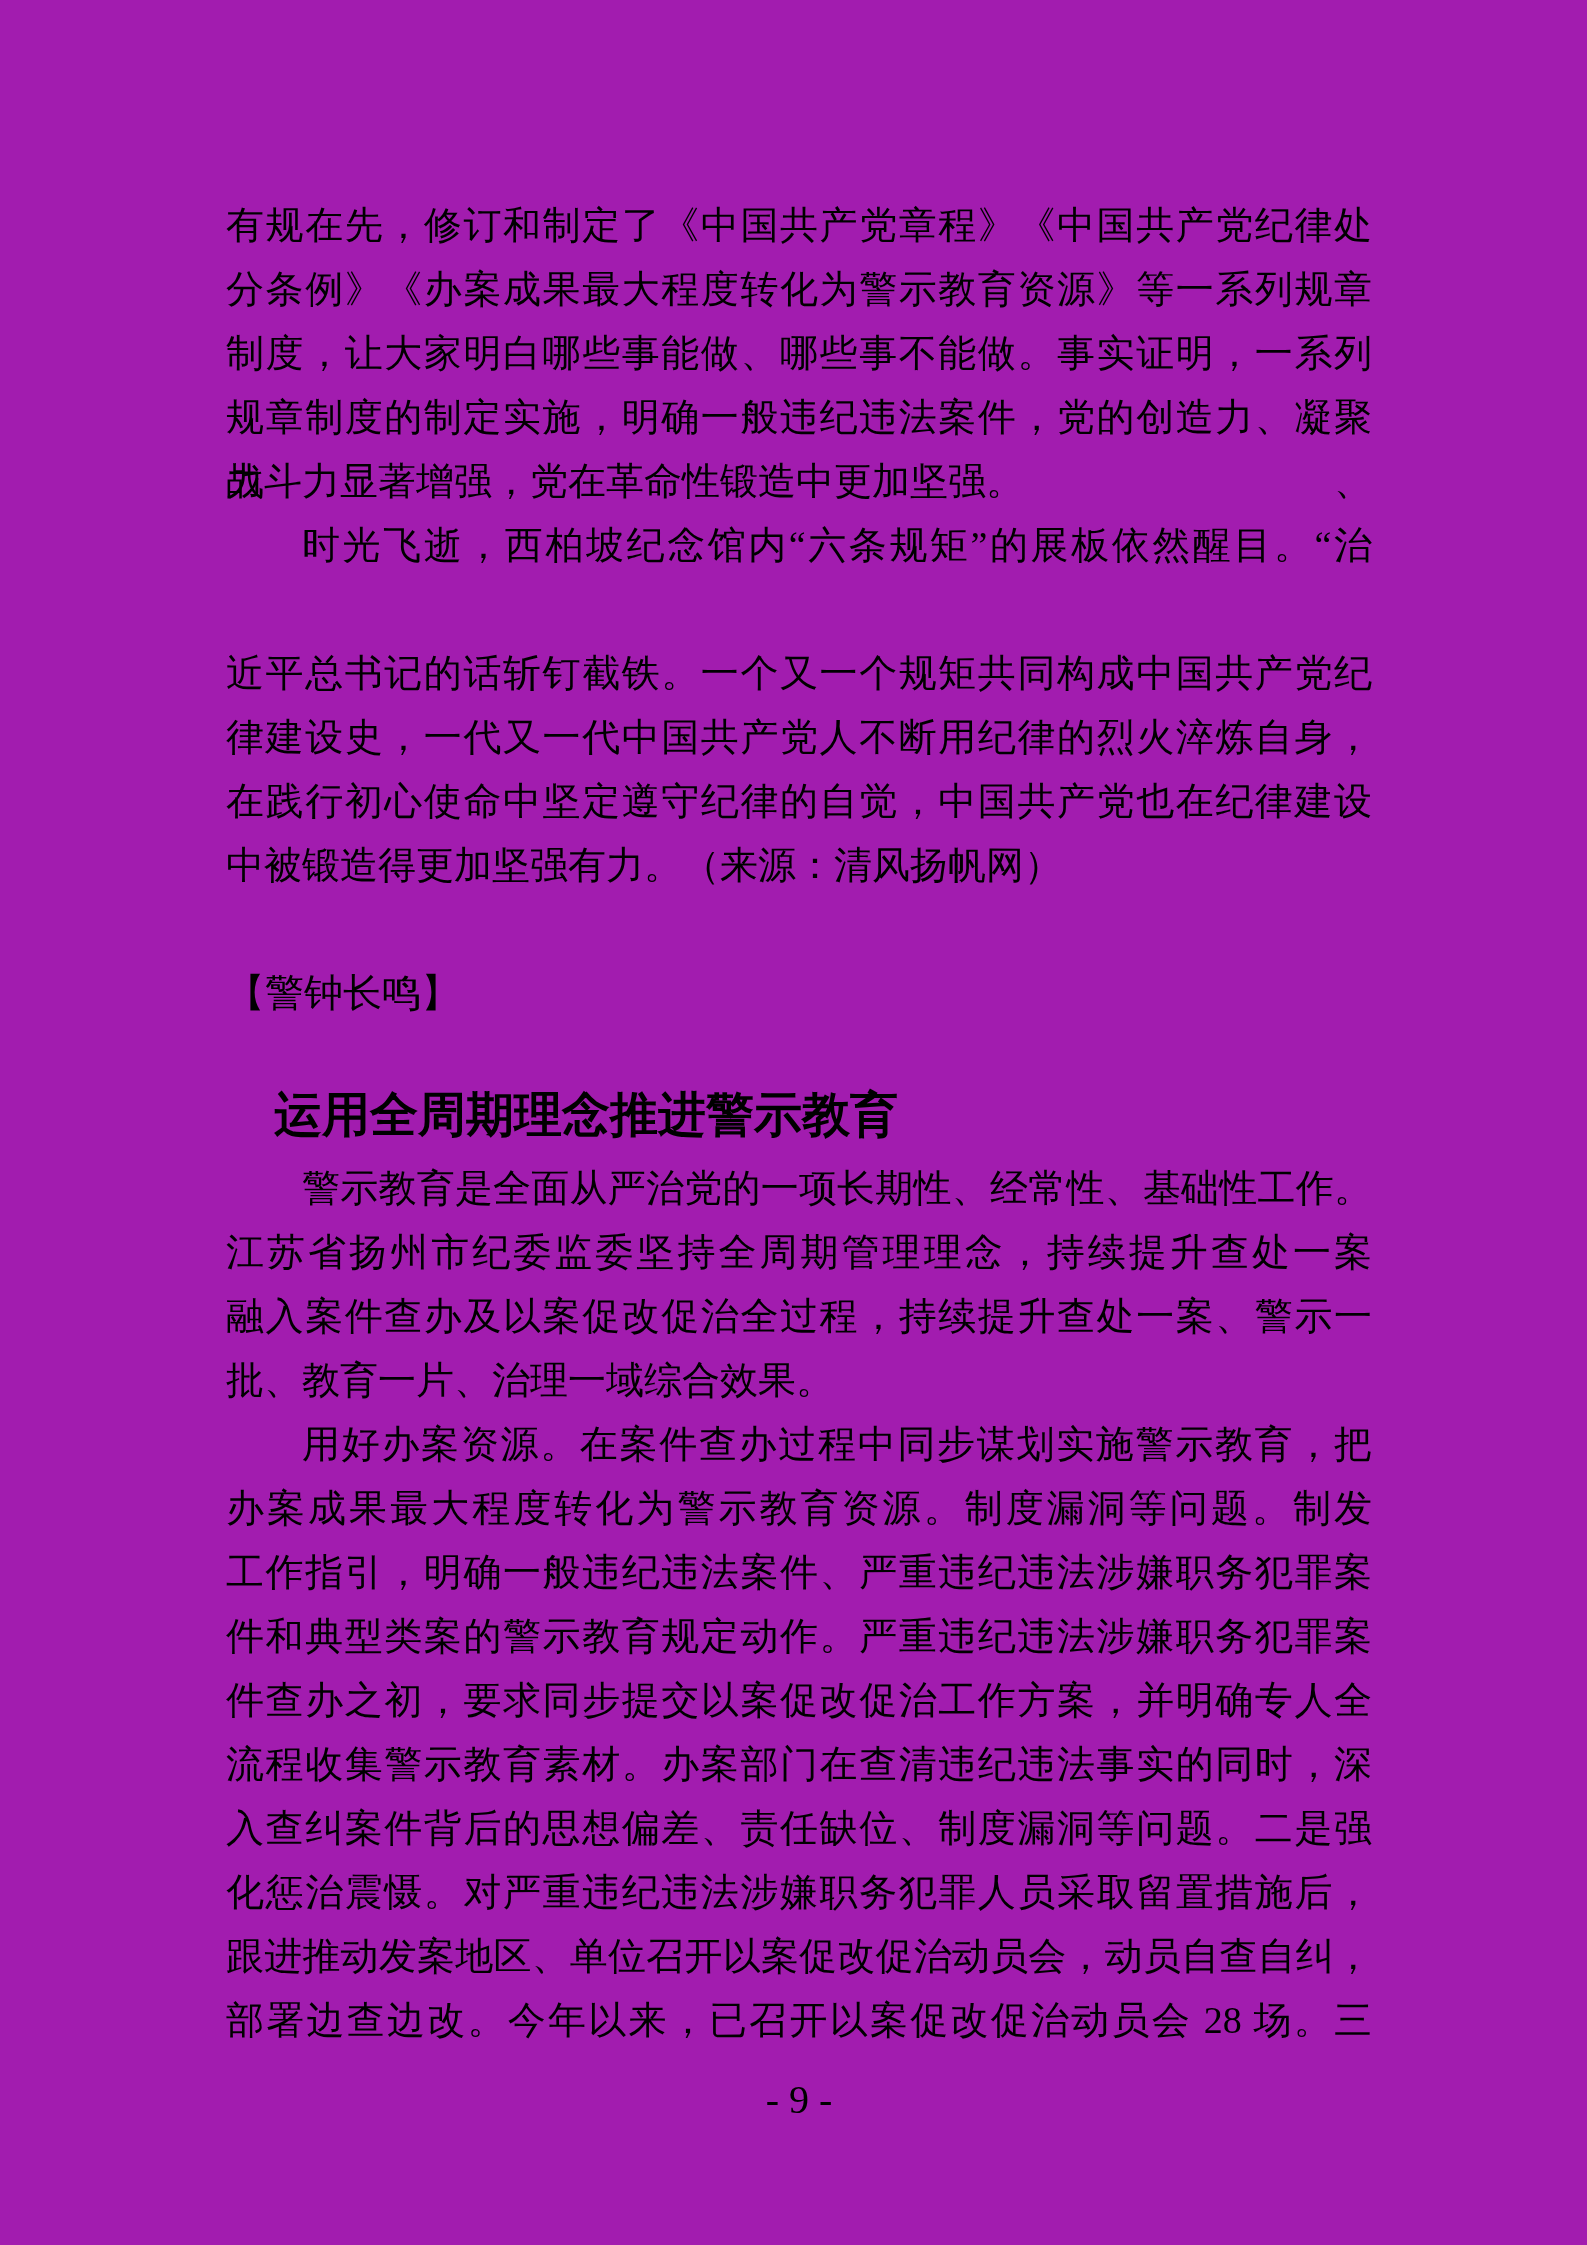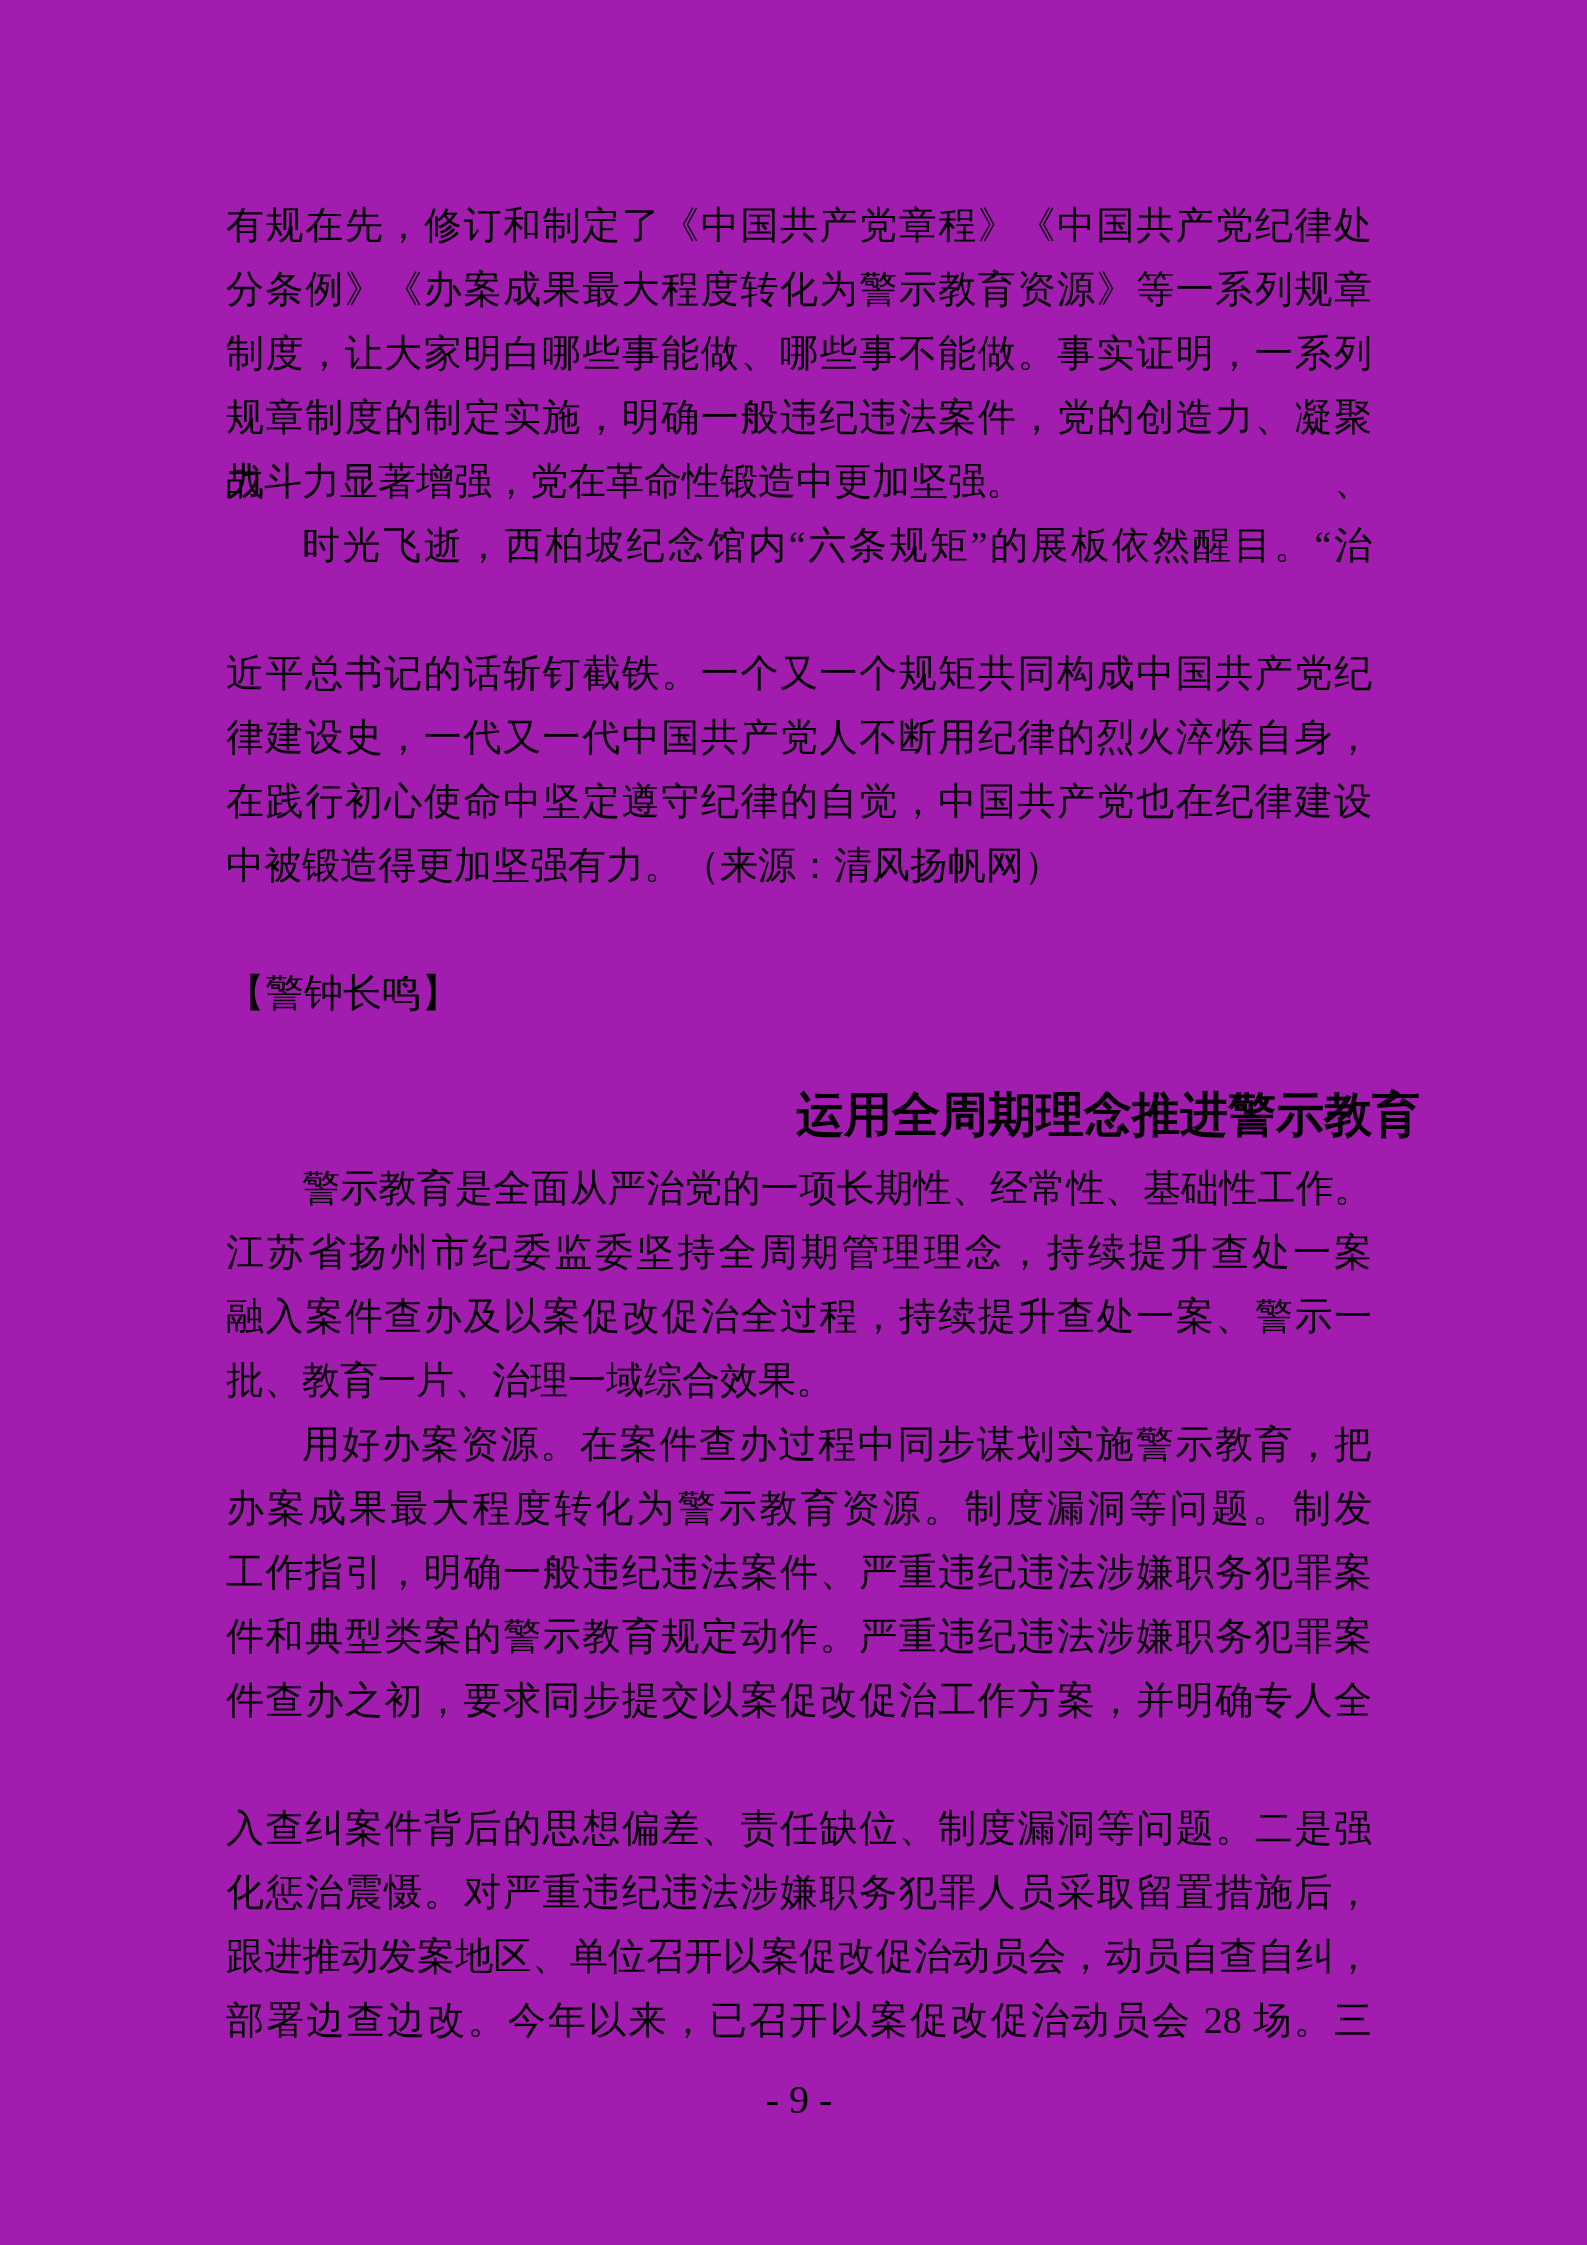--- a/index.html
+++ b/index.html
@@ -48,7 +48,7 @@
     left: 226px;
     top: 1083px;
     width: 1146px;
-    text-align: right;
+    text-align: left;
     transform: translateX(48px);
     font-size: 48px;
     font-weight: bold;

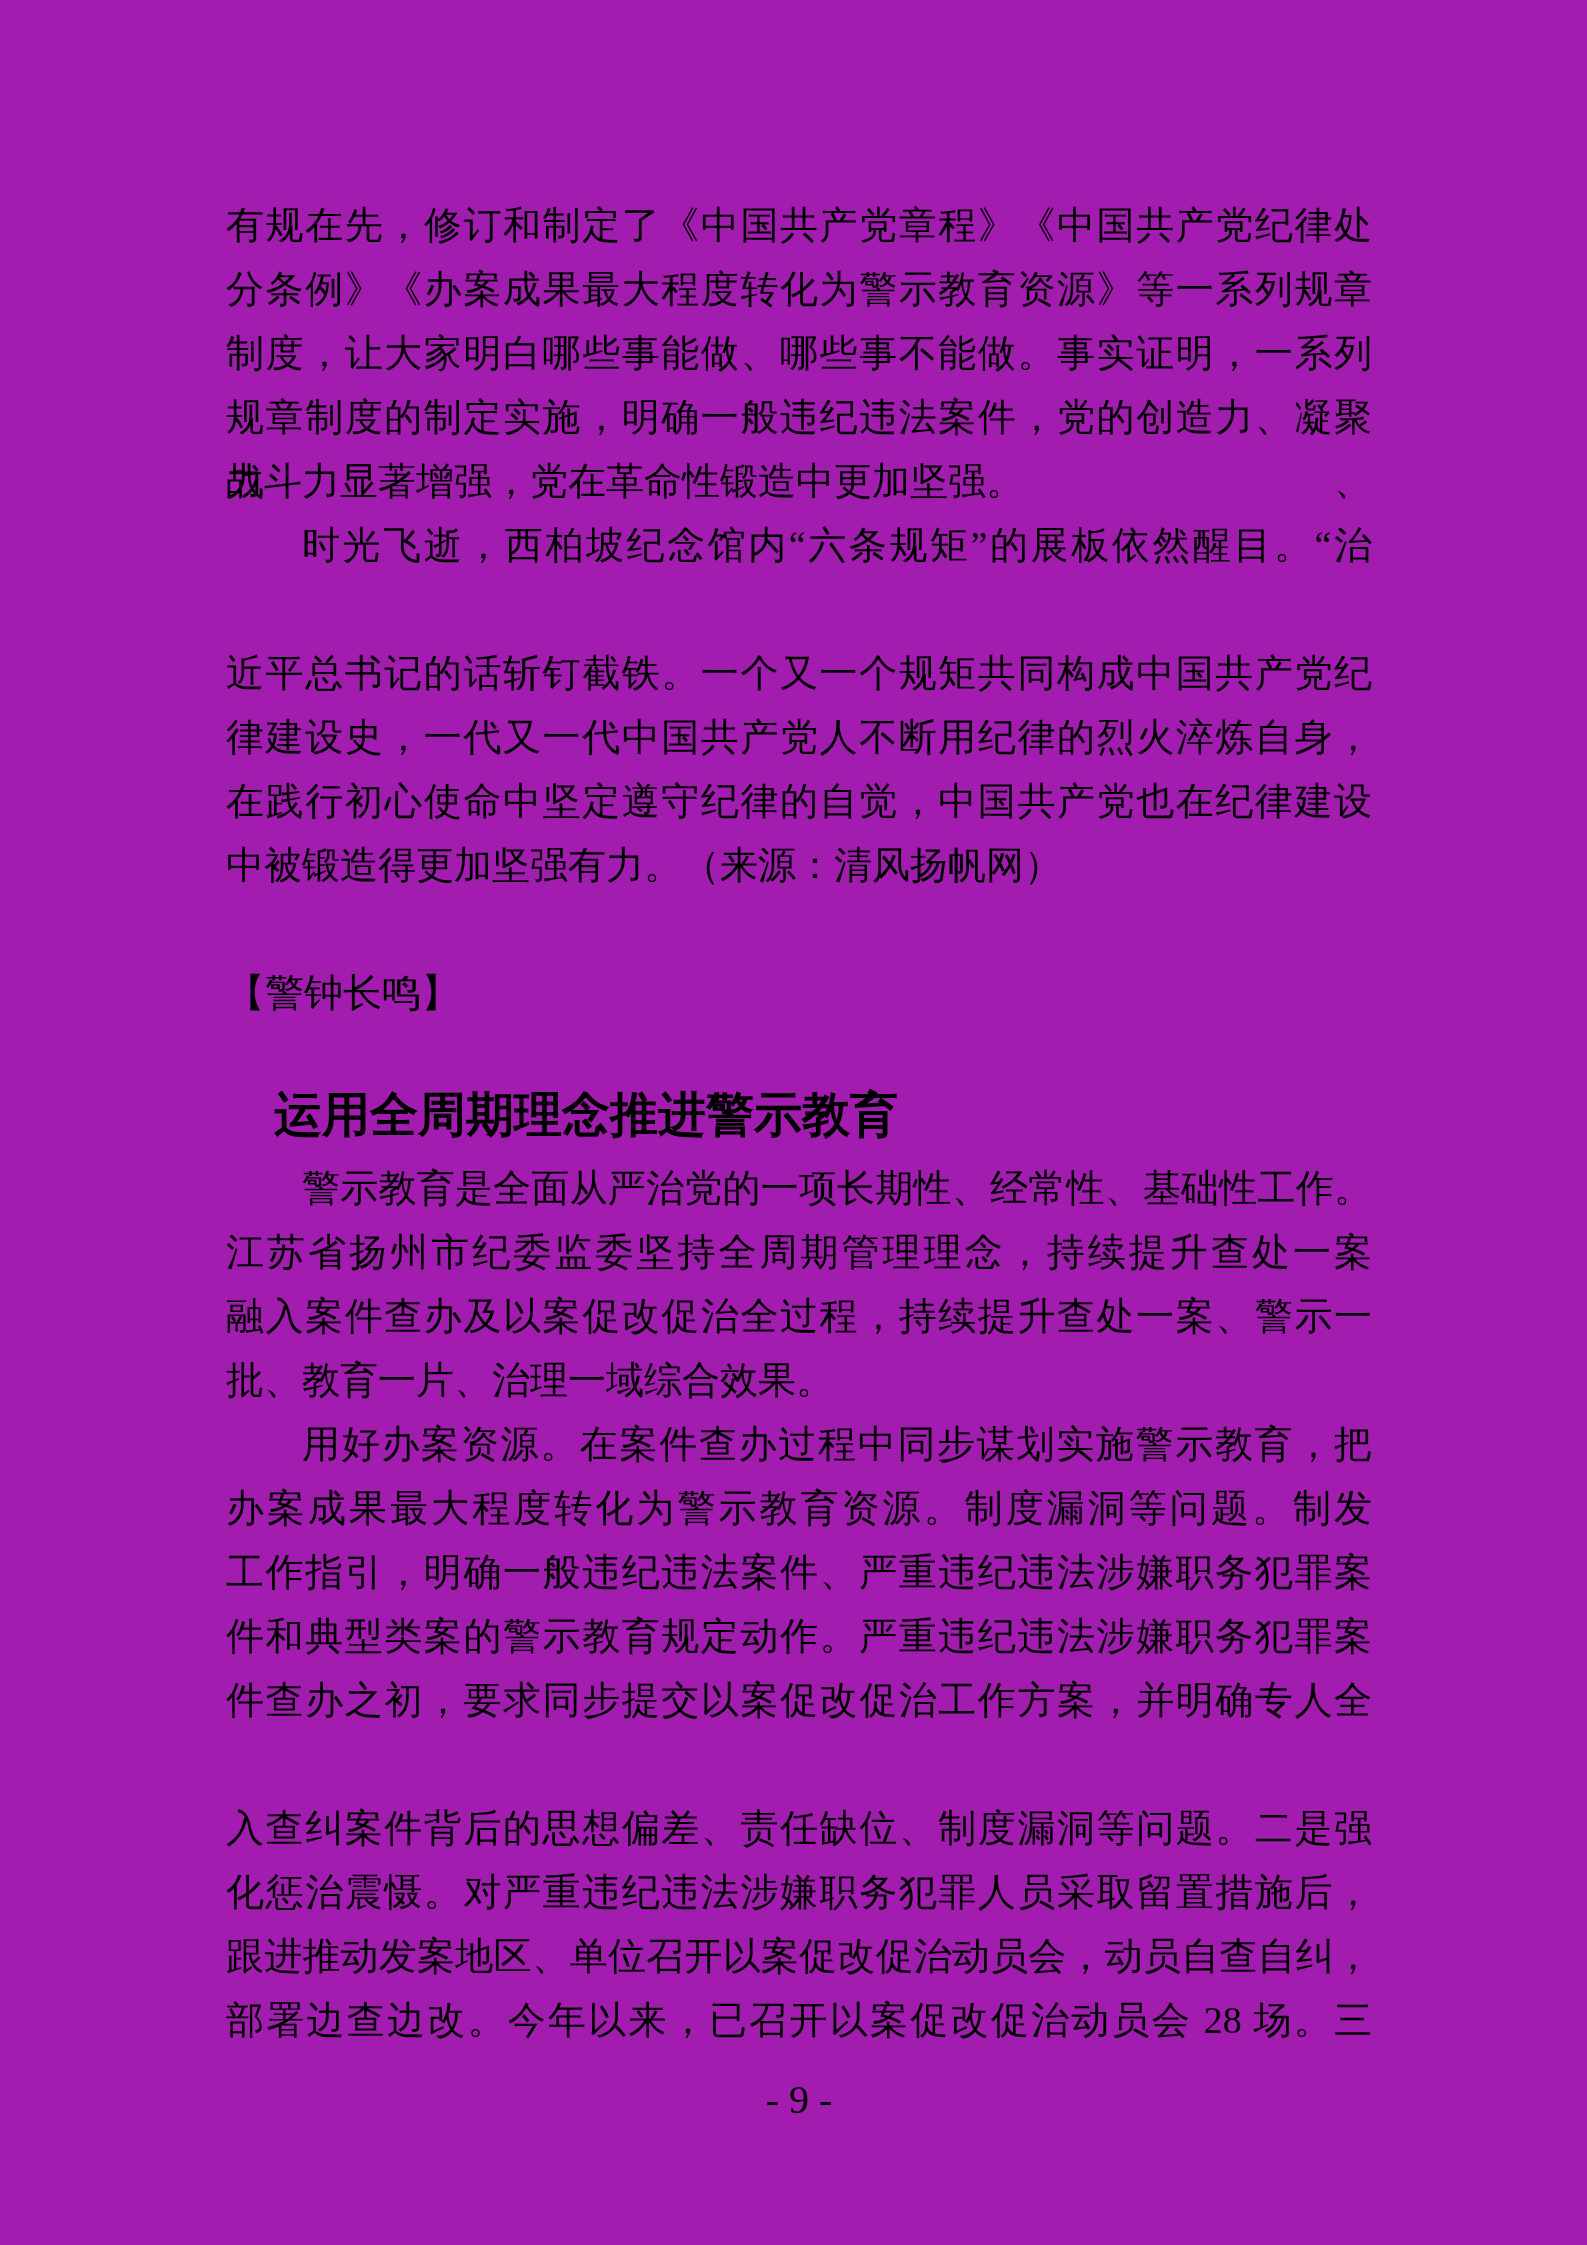--- a/index.html
+++ b/index.html
@@ -98,6 +98,7 @@
   <div class="line j" style="top:1540px">工作指引，明确一般违纪违法案件、严重违纪违法涉嫌职务犯罪案</div>
   <div class="line j" style="top:1604px">件和典型类案的警示教育规定动作。严重违纪违法涉嫌职务犯罪案</div>
   <div class="line j" style="top:1668px">件查办之初，要求同步提交以案促改促治工作方案，并明确专人全</div>
+  <div class="line j" style="top:1732px">流程收集警示教育素材。办案部门在查清违纪违法事实的同时，深</div>
   <div class="line j" style="top:1796px">入查纠案件背后的思想偏差、责任缺位、制度漏洞等问题。二是强</div>
   <div class="line j" style="top:1860px">化惩治震慑。对严重违纪违法涉嫌职务犯罪人员采取留置措施后，</div>
   <div class="line j" style="top:1924px">跟进推动发案地区、单位召开以案促改促治动员会，动员自查自纠，</div>

